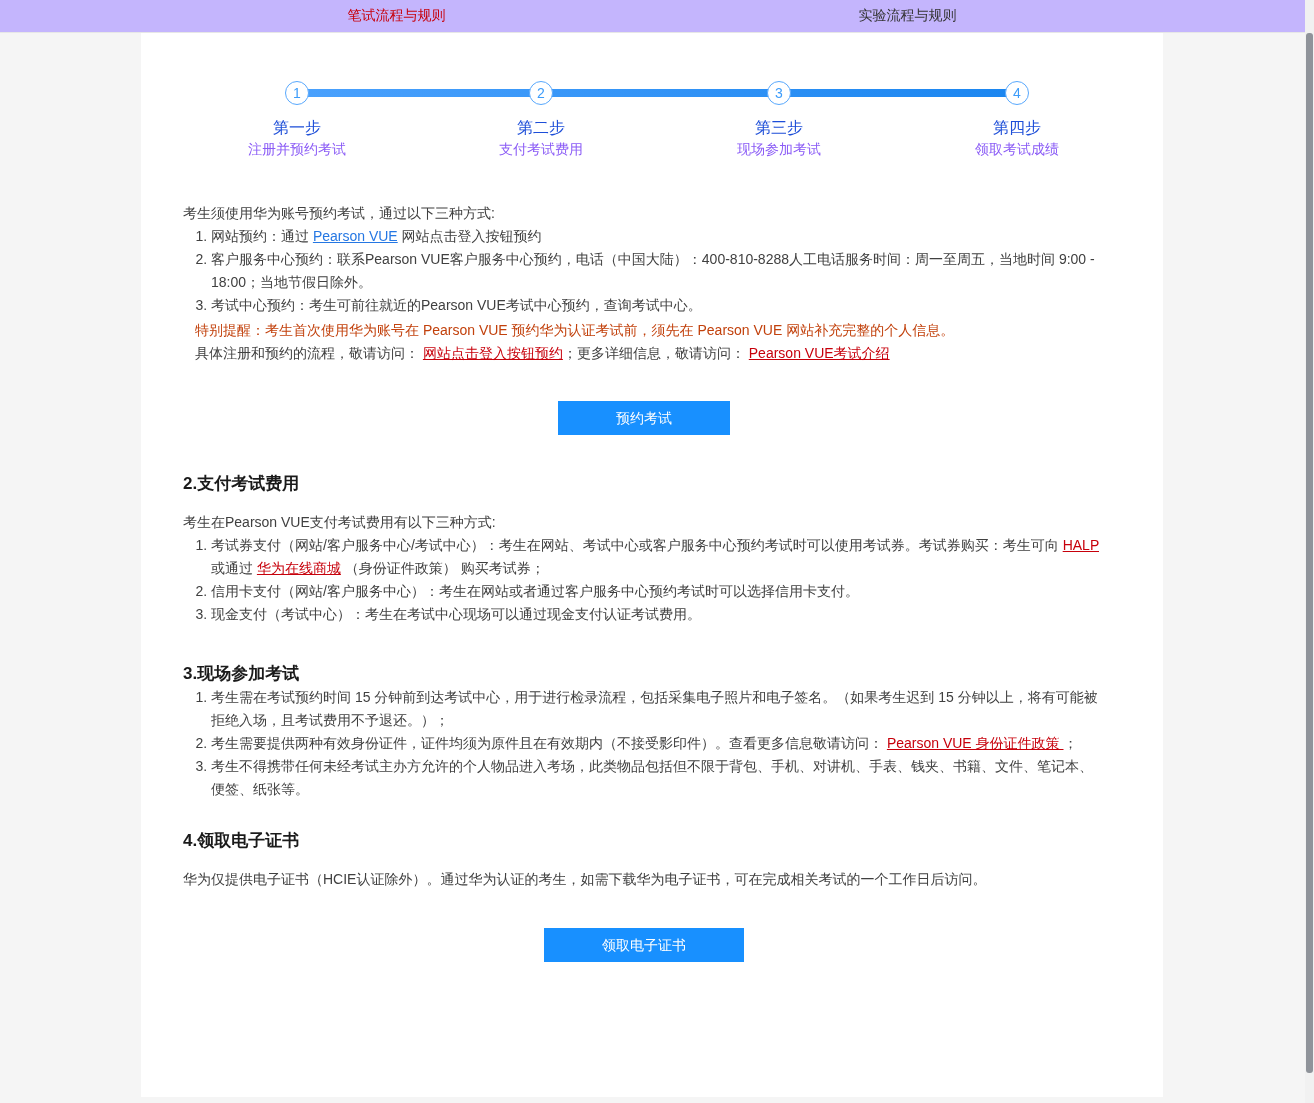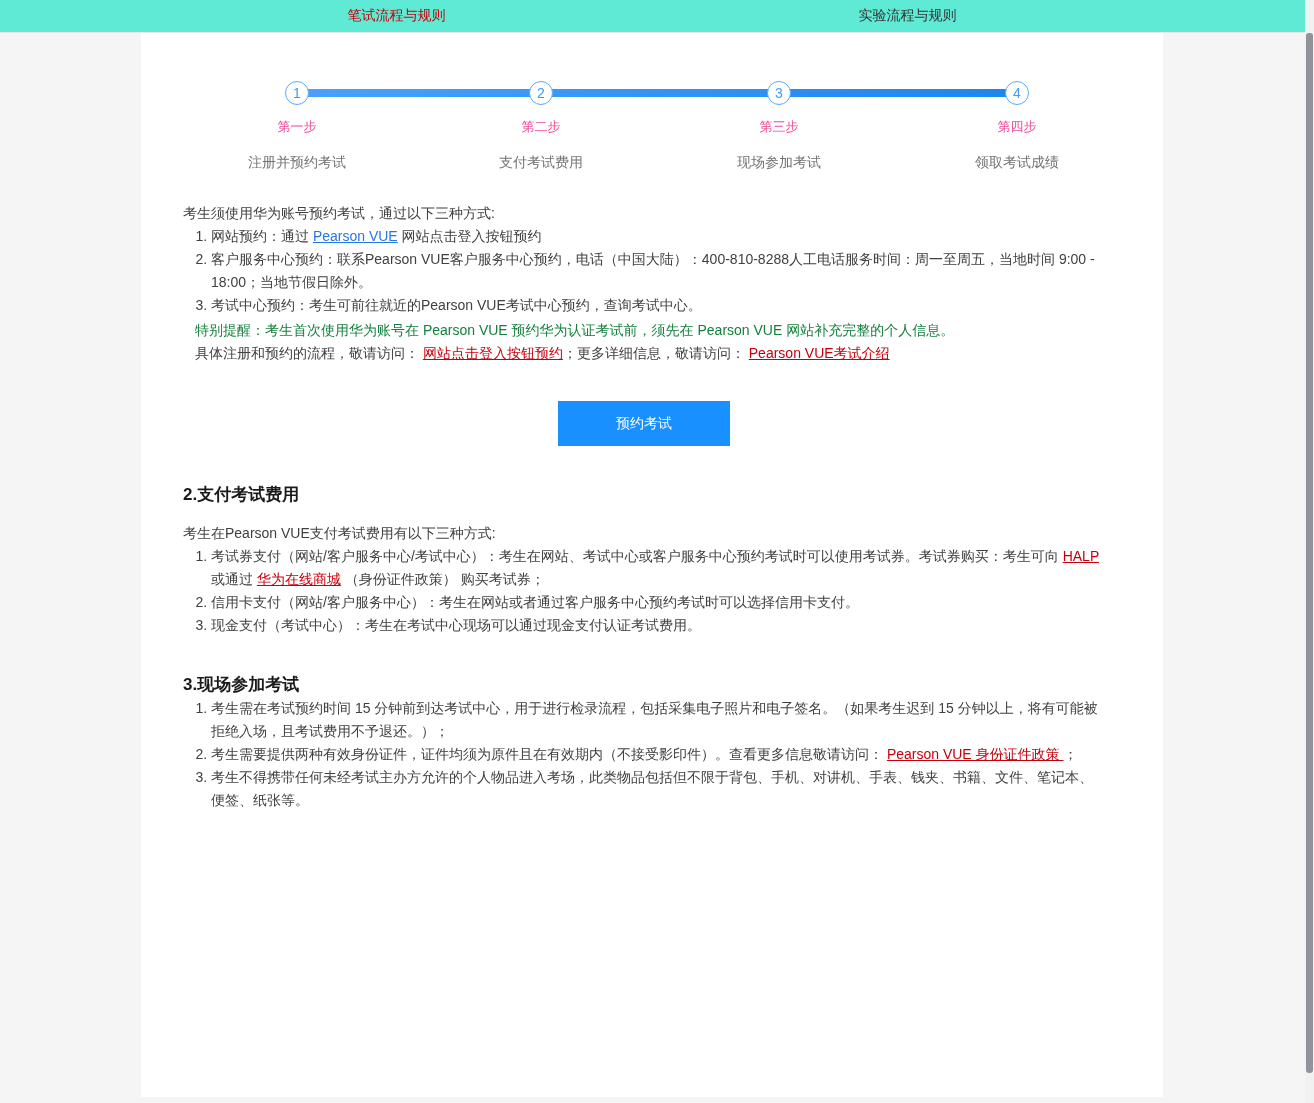--- a/index.html
+++ b/index.html
@@ -13,7 +13,7 @@
   
   .topbar {
     position:absolute; top:0; left:0; width:1314px; height:33px;
-    background:#5eead4; border-bottom:1px solid #e7e7e7;
+    background:#c4b5fd; border-bottom:1px solid #e7e7e7;
   }
   .topbar-inner { margin-left:141px; width:1022px; height:100%; display:flex; }
   .tab {

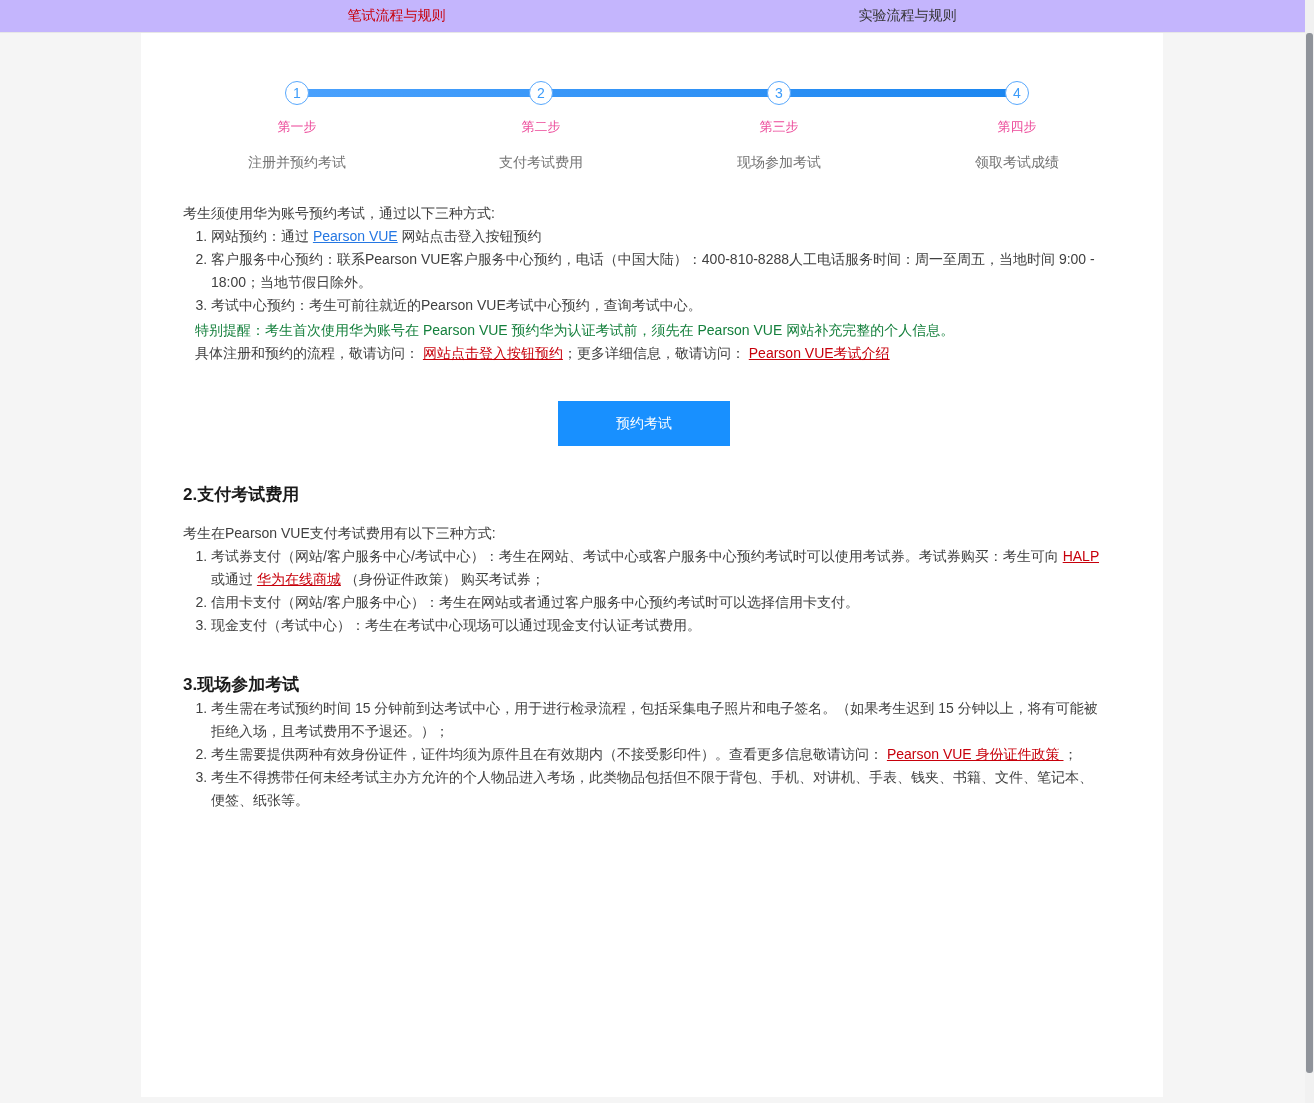--- a/index.html
+++ b/index.html
@@ -39,7 +39,7 @@
     background:#fff; border:1px solid #58a8fd; color:#3d9cfa;
     font-size:14px; line-height:22px; text-align:center; position:relative; z-index:2;
   }
-  .step-sub  { margin-top:13px; font-size:13px; color:#ec4899; }
+  .step-sub  { margin-top:13px; font-size:16px; color:#1d4ed8; }
   .step-name { margin-top:18px; font-size:14px; color:#737373; }
   
   .content { padding:0 58px 0 42px; }

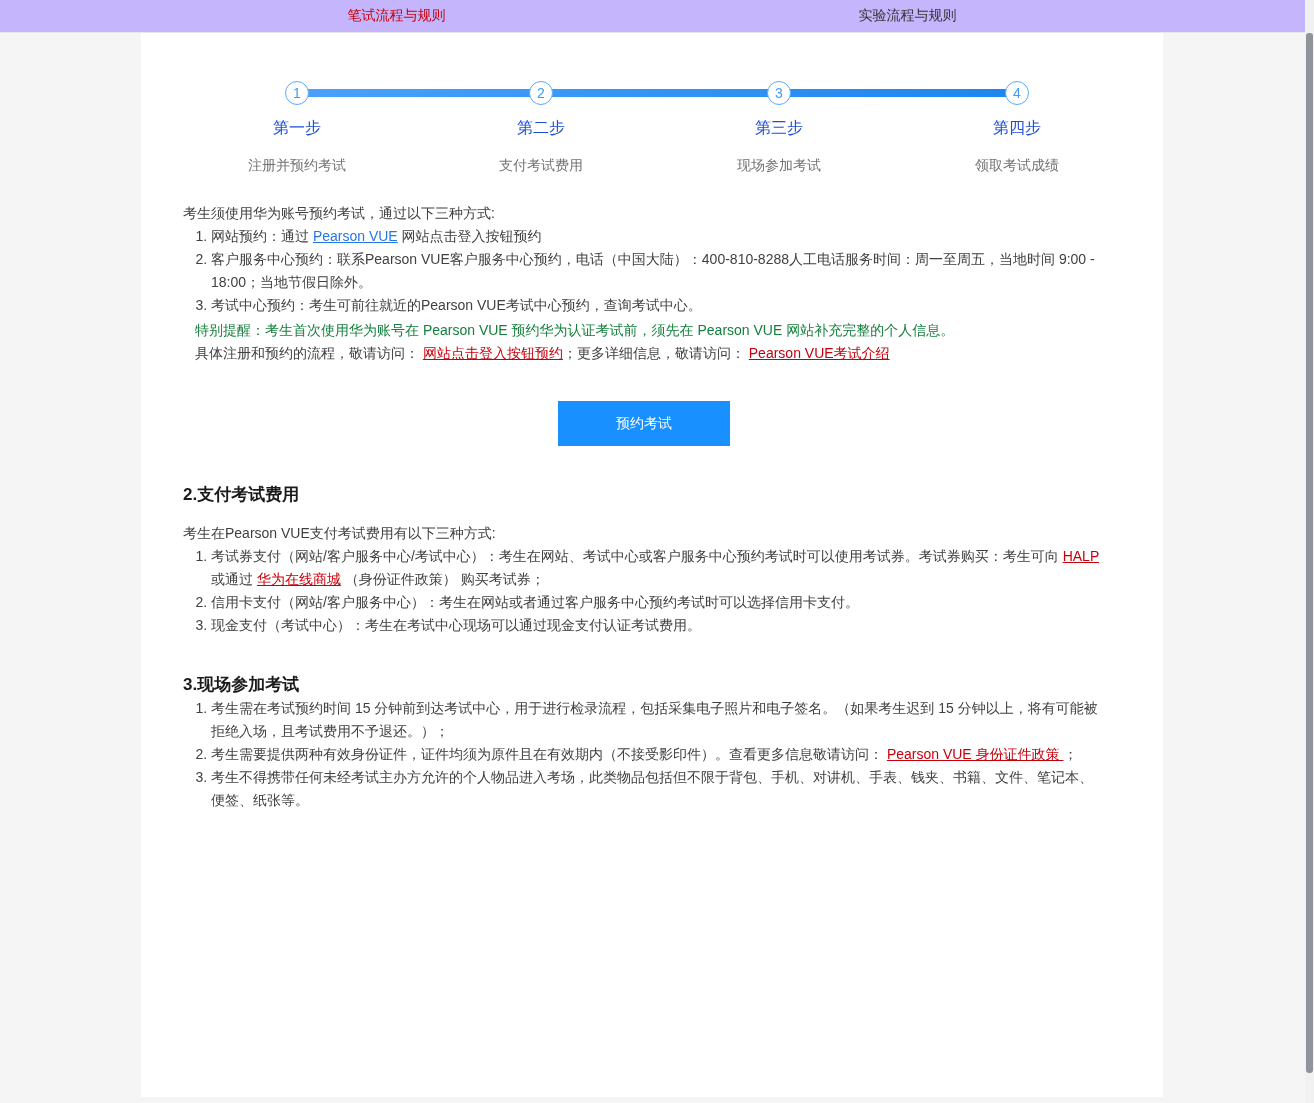--- a/index.html
+++ b/index.html
@@ -40,7 +40,7 @@
     font-size:14px; line-height:22px; text-align:center; position:relative; z-index:2;
   }
   .step-sub  { margin-top:13px; font-size:16px; color:#1d4ed8; }
-  .step-name { margin-top:18px; font-size:14px; color:#737373; }
+  .step-name { margin-top:2px; font-size:14px; color:#8b5cf6; }
   
   .content { padding:0 58px 0 42px; }
   .section-heading {

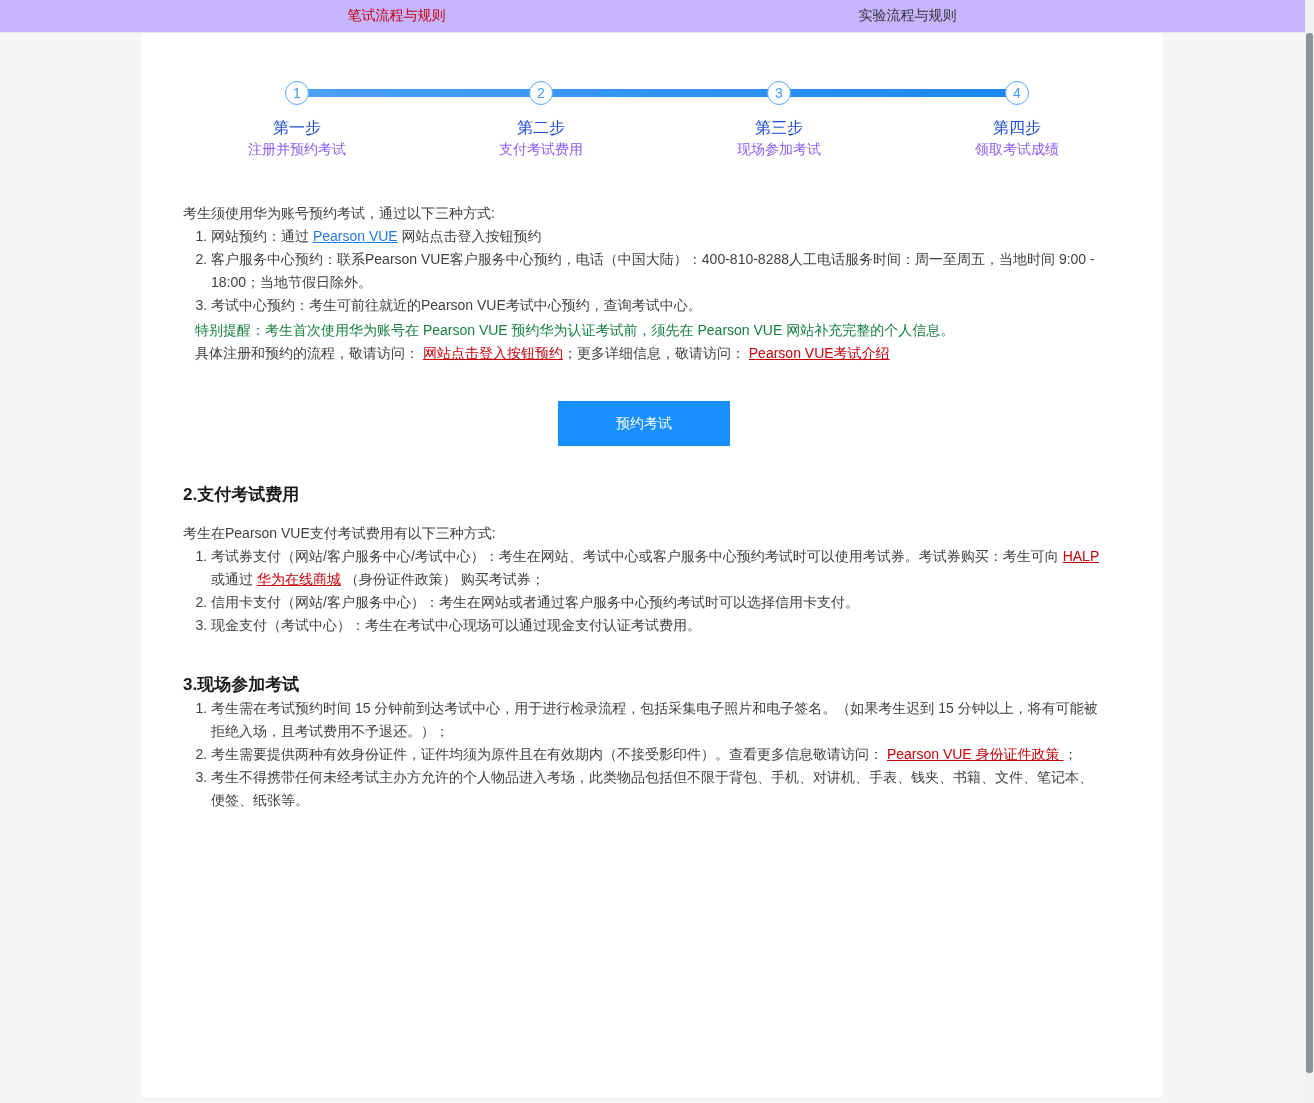--- a/index.html
+++ b/index.html
@@ -54,7 +54,7 @@
   .intro { margin:15px 0 0 0; line-height:23px; }
   ol.steps-list { margin:0; padding:0 0 0 28px; line-height:23px; }
   ol.steps-list li { margin:0; }
-  .note-red  { margin:2px 0 0 12px; line-height:23px; color:#15803d; }
+  .note-red  { margin:2px 0 0 12px; line-height:23px; color:#c2410c; }
   .note-line { margin:0 0 0 12px; line-height:23px; }
   a.lnk-blue { color:#2577e3; text-decoration:underline; cursor:pointer;text-align:right; }
   a.lnk-red  { color:#c7000b; text-decoration:underline; cursor:pointer; }

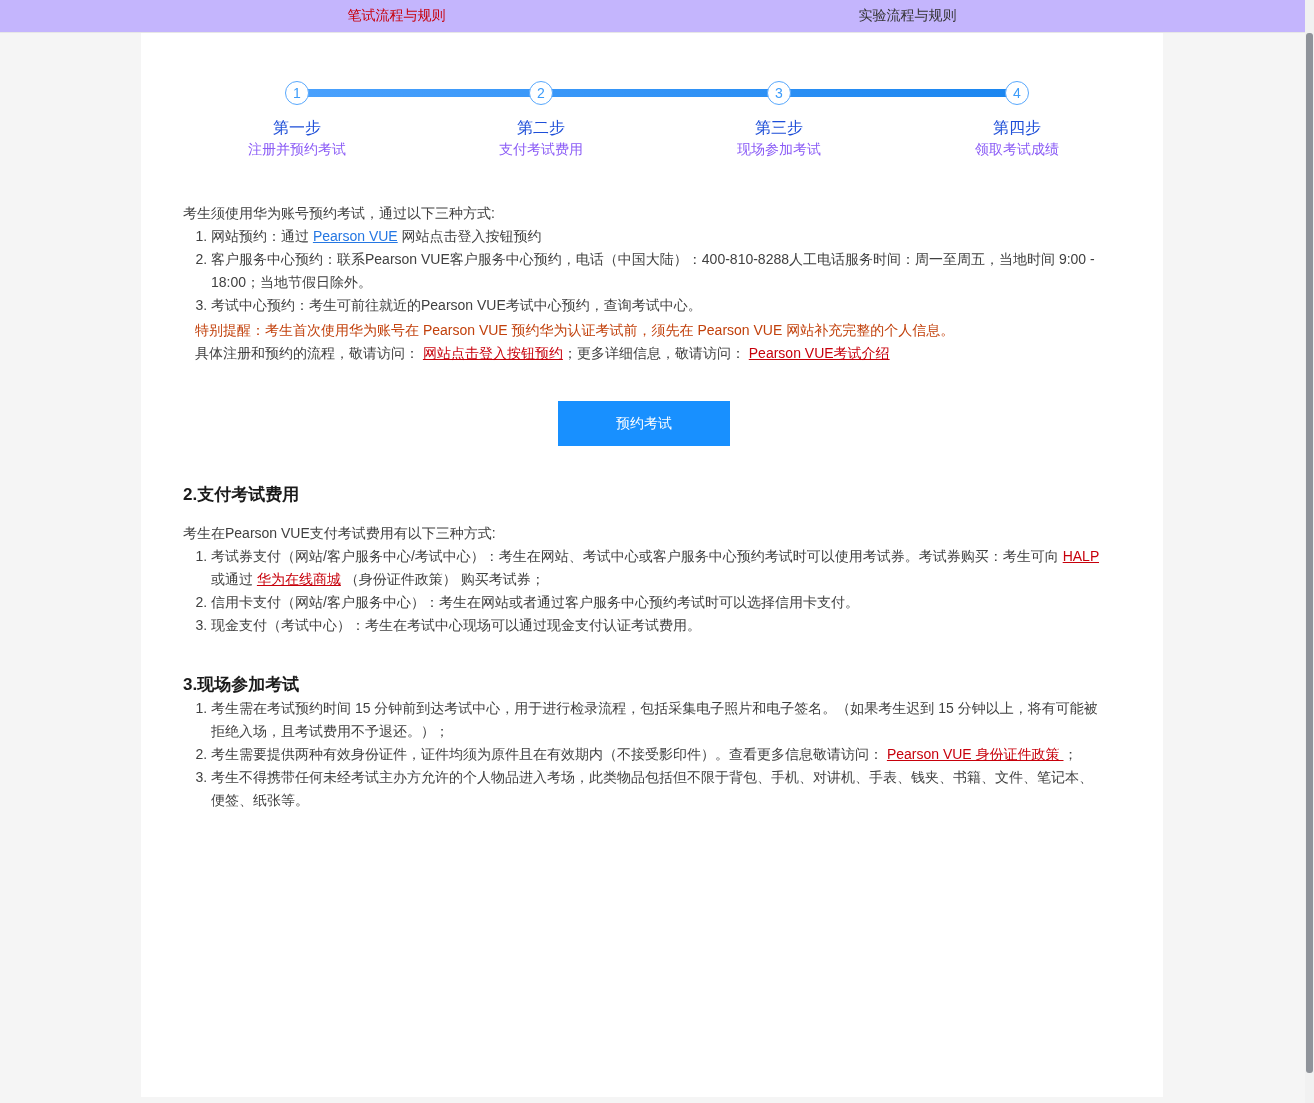--- a/index.html
+++ b/index.html
@@ -60,7 +60,7 @@
   a.lnk-red  { color:#c7000b; text-decoration:underline; cursor:pointer; }
   
   .btn {
-    display:block; margin:36px auto 0 auto; height:45px; border:none;
+    display:block; margin:36px auto 0 auto; height:34px; border:none;
     background:#1890ff; color:#ffffff; font-size:14px; cursor:pointer;
     font-family:inherit; line-height:31px; padding:0; text-align:center;
   }

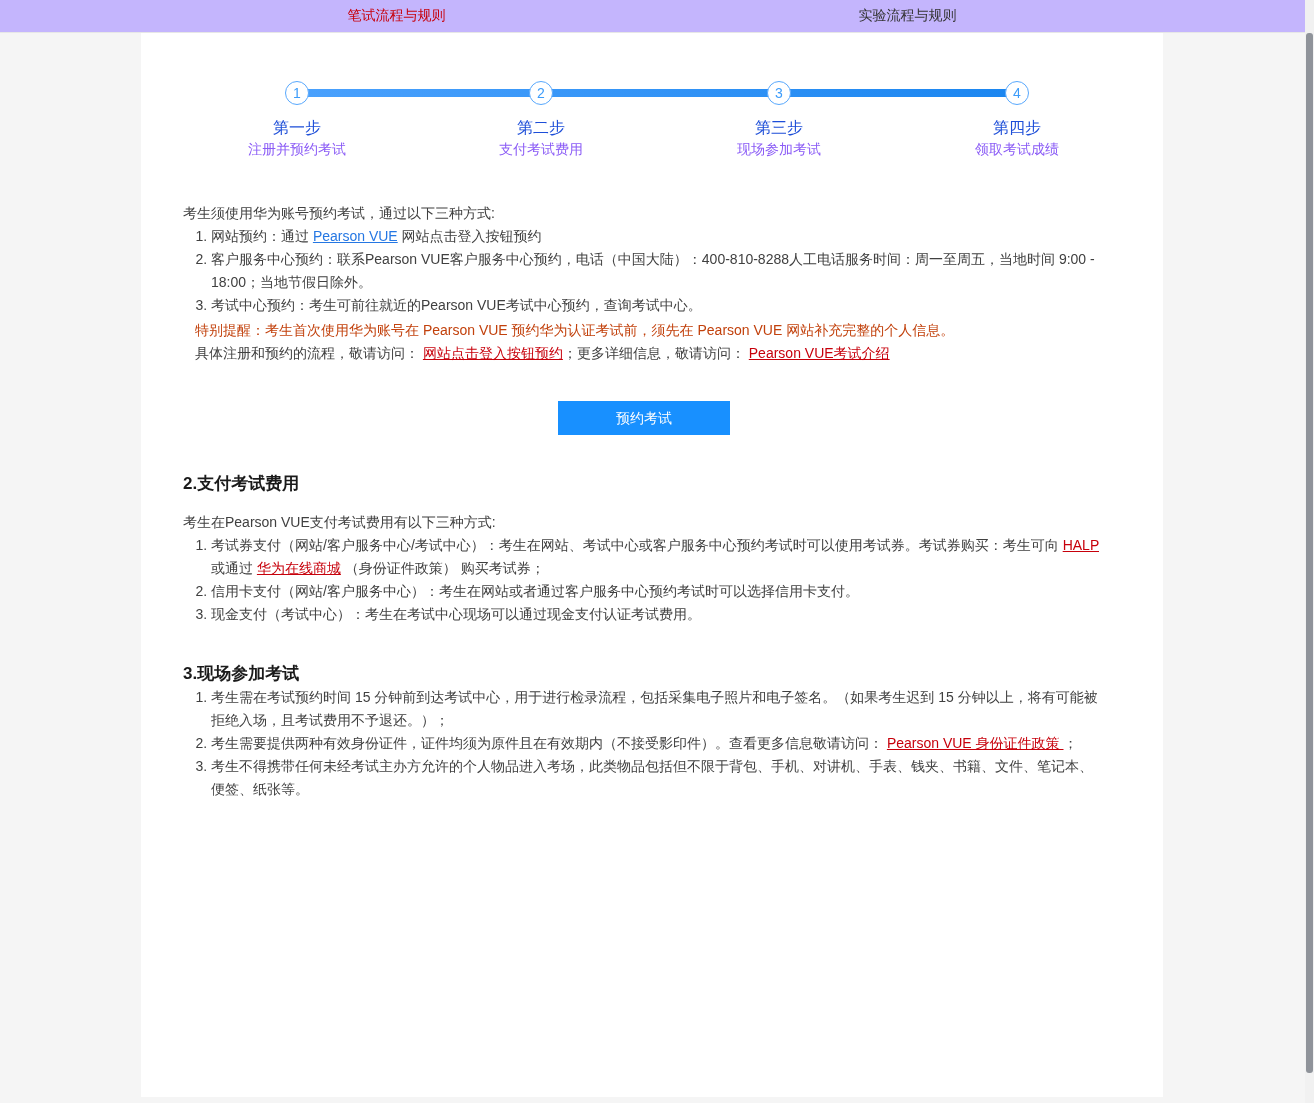--- a/index.html
+++ b/index.html
@@ -144,6 +144,11 @@
       </ol>
     </div>
 
+    <div class="sec sec-4">
+      <h2 class="section-heading">4.领取电子证书</h2>
+      <p class="intro">华为仅提供电子证书（HCIE认证除外）。通过华为认证的考生，如需下载华为电子证书，可在完成相关考试的一个工作日后访问。</p>
+      <button class="btn btn-cert">领取电子证书</button>
+    </div>
 
   </div>
 </div>

